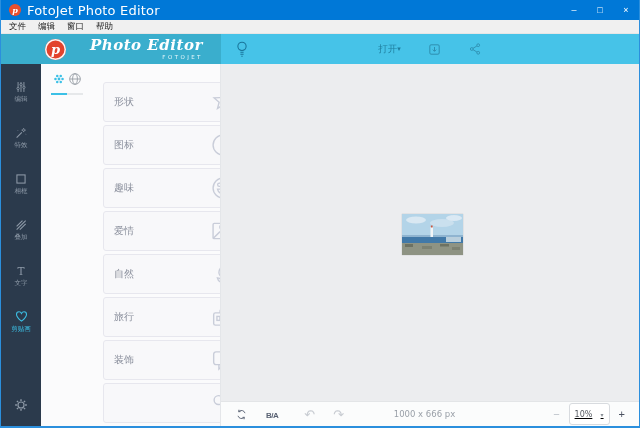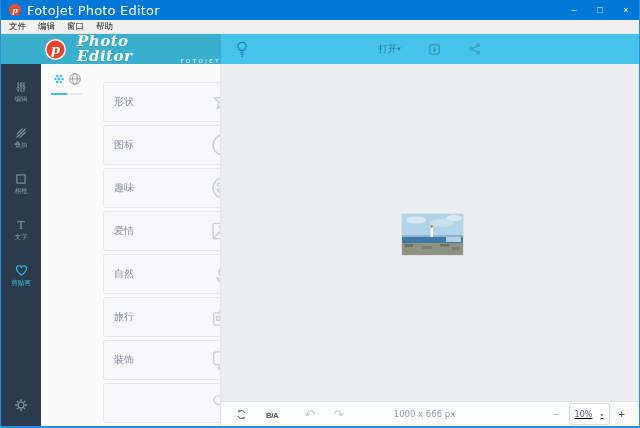--- a/index.html
+++ b/index.html
@@ -25,7 +25,7 @@
   .logo { width:220px; background:#3aaecd; display:flex; align-items:center; padding-left:44px; }
   .logo-badge { width:21px; height:21px; border-radius:50%; background:#e2432c; box-shadow:inset 0 0 0 1.5px rgba(255,255,255,.95);
                 color:#fff; font:italic bold 13px/21px "DejaVu Serif", serif; text-align:center; flex:none; }
-  .logo-text { display:flex; margin-left:11px; }
+  .logo-text { display:flex; flex-direction:column; margin-left:24px; }
   .logo-script { color:#fff; font:italic bold 15px/15px "DejaVu Serif", serif; letter-spacing:.5px; }
   .logo-sub { color:#eaf8fb; font-size:5.5px; letter-spacing:2.4px; align-self:flex-end; margin-top:1px; }
   .toolbar { flex:1; background:#46c3e8; position:relative; display:flex; align-items:center; justify-content:center; gap:26px; }

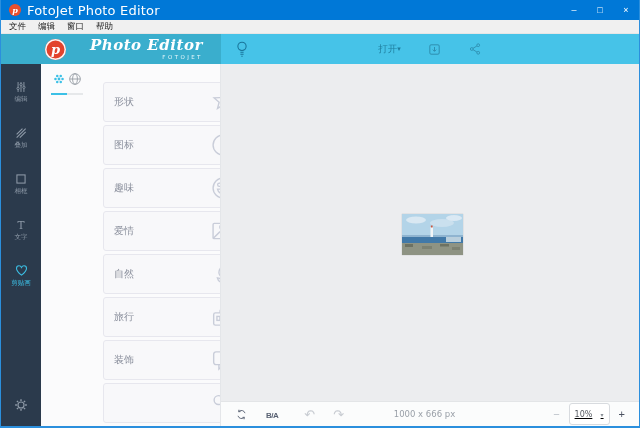--- a/index.html
+++ b/index.html
@@ -156,6 +156,16 @@
             </g>
         </svg>
         <span class="lbl">编辑</span>
+      </div>
+      <div class="rail-item">
+        <svg width="14" height="14" viewBox="0 0 24 24">
+          <g stroke="#8e9aa8" stroke-width="1.8" fill="none">
+            <path d="M4.5 20 13.5 11"></path>
+            <path d="M16.5 3.8l.9 2.4 2.4.9-2.4.9-.9 2.4-.9-2.4-2.4-.9 2.4-.9z" stroke-width="1.2"></path>
+            <path d="M20 13.5l.4 1M6.5 7.5l.4 1" stroke-width="1.2"></path>
+          </g>
+        </svg>
+        <span class="lbl">特效</span>
       </div>
       <div class="rail-item">
         <svg width="14" height="14" viewBox="0 0 24 24">

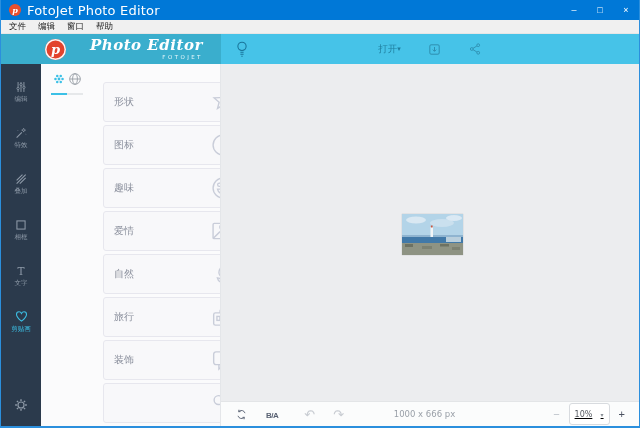--- a/index.html
+++ b/index.html
@@ -169,17 +169,17 @@
       </div>
       <div class="rail-item">
         <svg width="14" height="14" viewBox="0 0 24 24">
+          <rect x="5" y="5" width="14" height="14" fill="none" stroke="#8e9aa8" stroke-width="1.8"></rect>
+        </svg>
+        <span class="lbl">相框</span>
+      </div>
+      <div class="rail-item">
+        <svg width="14" height="14" viewBox="0 0 24 24">
           <g stroke="#8e9aa8" stroke-width="1.9" fill="none">
               <path d="M4.5 14.5 14.5 4.5M4.5 20 20 4.5M10 20 20 10"></path>
             </g>
         </svg>
         <span class="lbl">叠加</span>
-      </div>
-      <div class="rail-item">
-        <svg width="14" height="14" viewBox="0 0 24 24">
-          <rect x="5" y="5" width="14" height="14" fill="none" stroke="#8e9aa8" stroke-width="1.8"></rect>
-        </svg>
-        <span class="lbl">相框</span>
       </div>
       <div class="rail-item">
         <svg width="14" height="14" viewBox="0 0 24 24">

